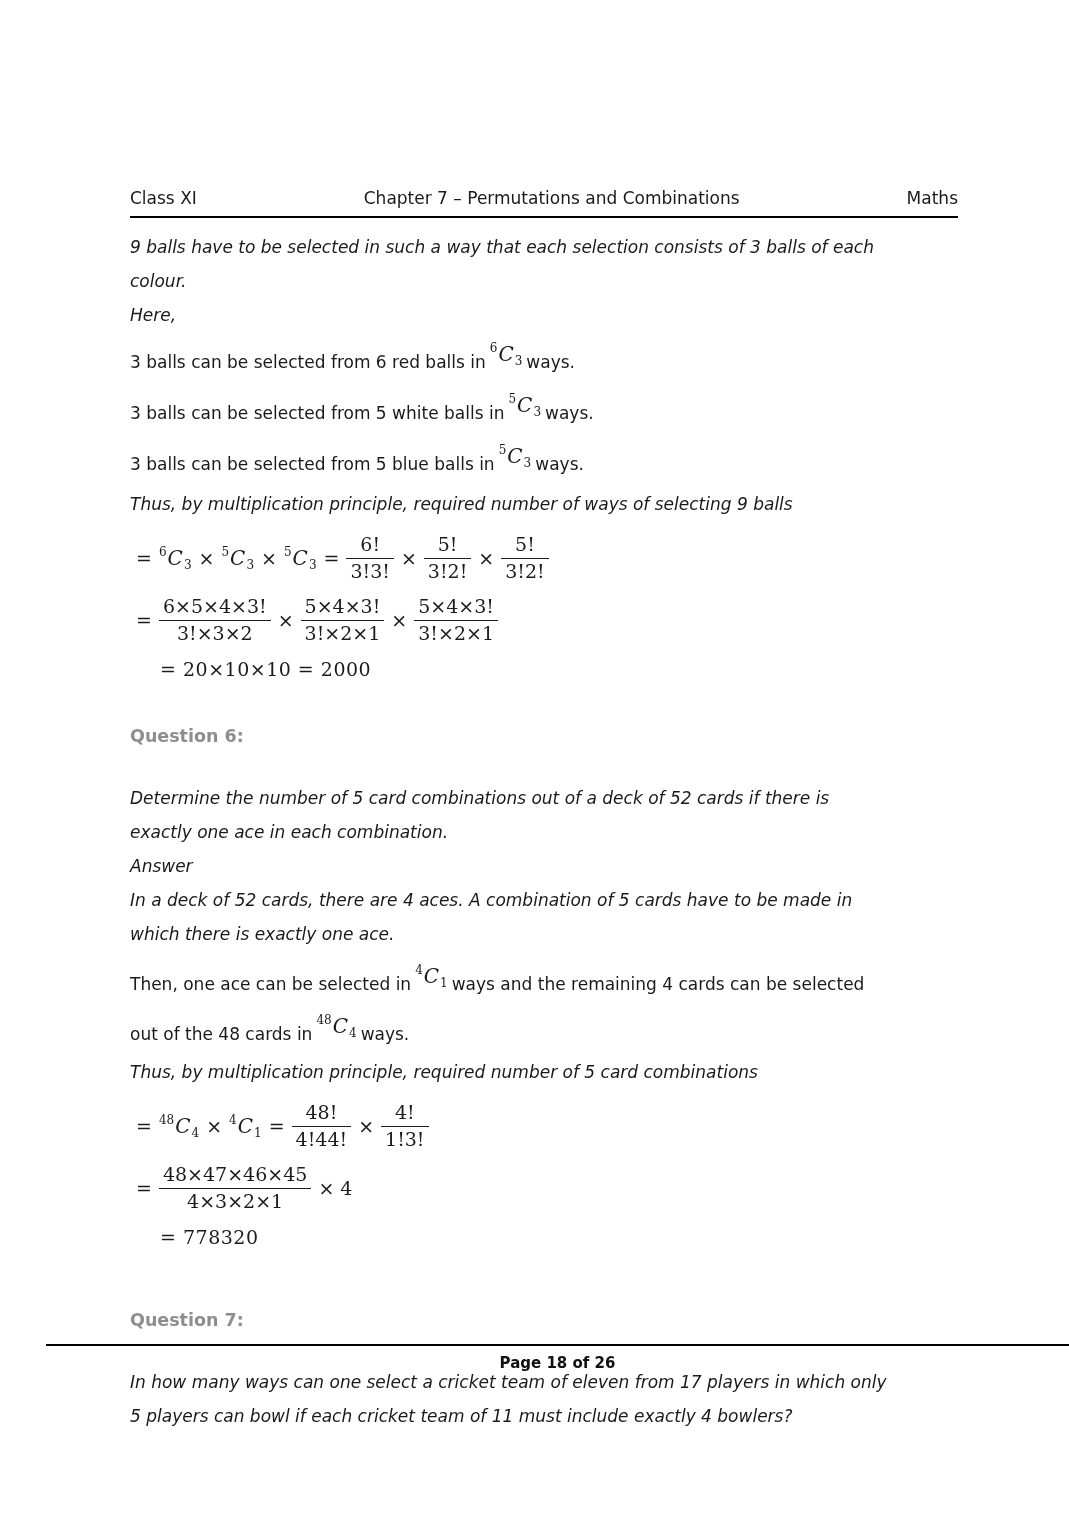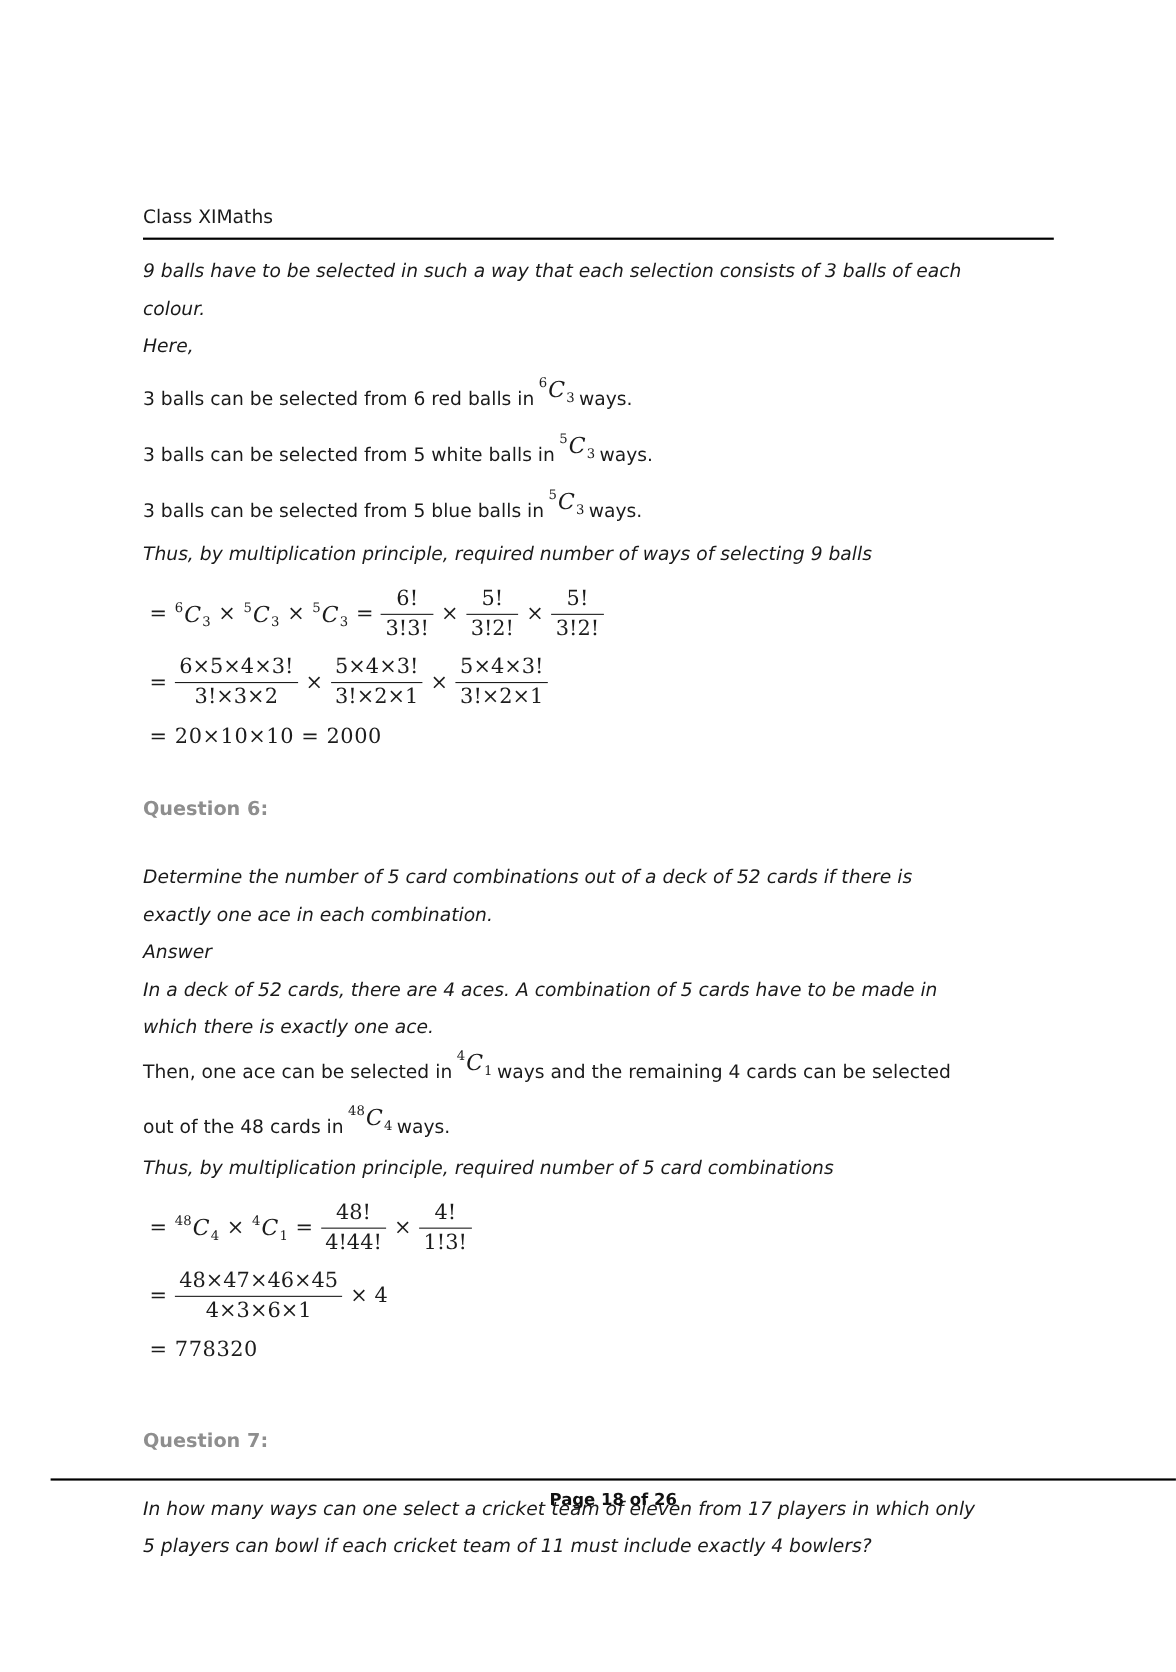--- a/index.html
+++ b/index.html
@@ -85,6 +85,7 @@
 
     <div class="header">
       <span>Class XI</span>
+      <span class="hc">Chapter 7 – Permutations and Combinations</span>
       <span>Maths</span>
     </div>
 

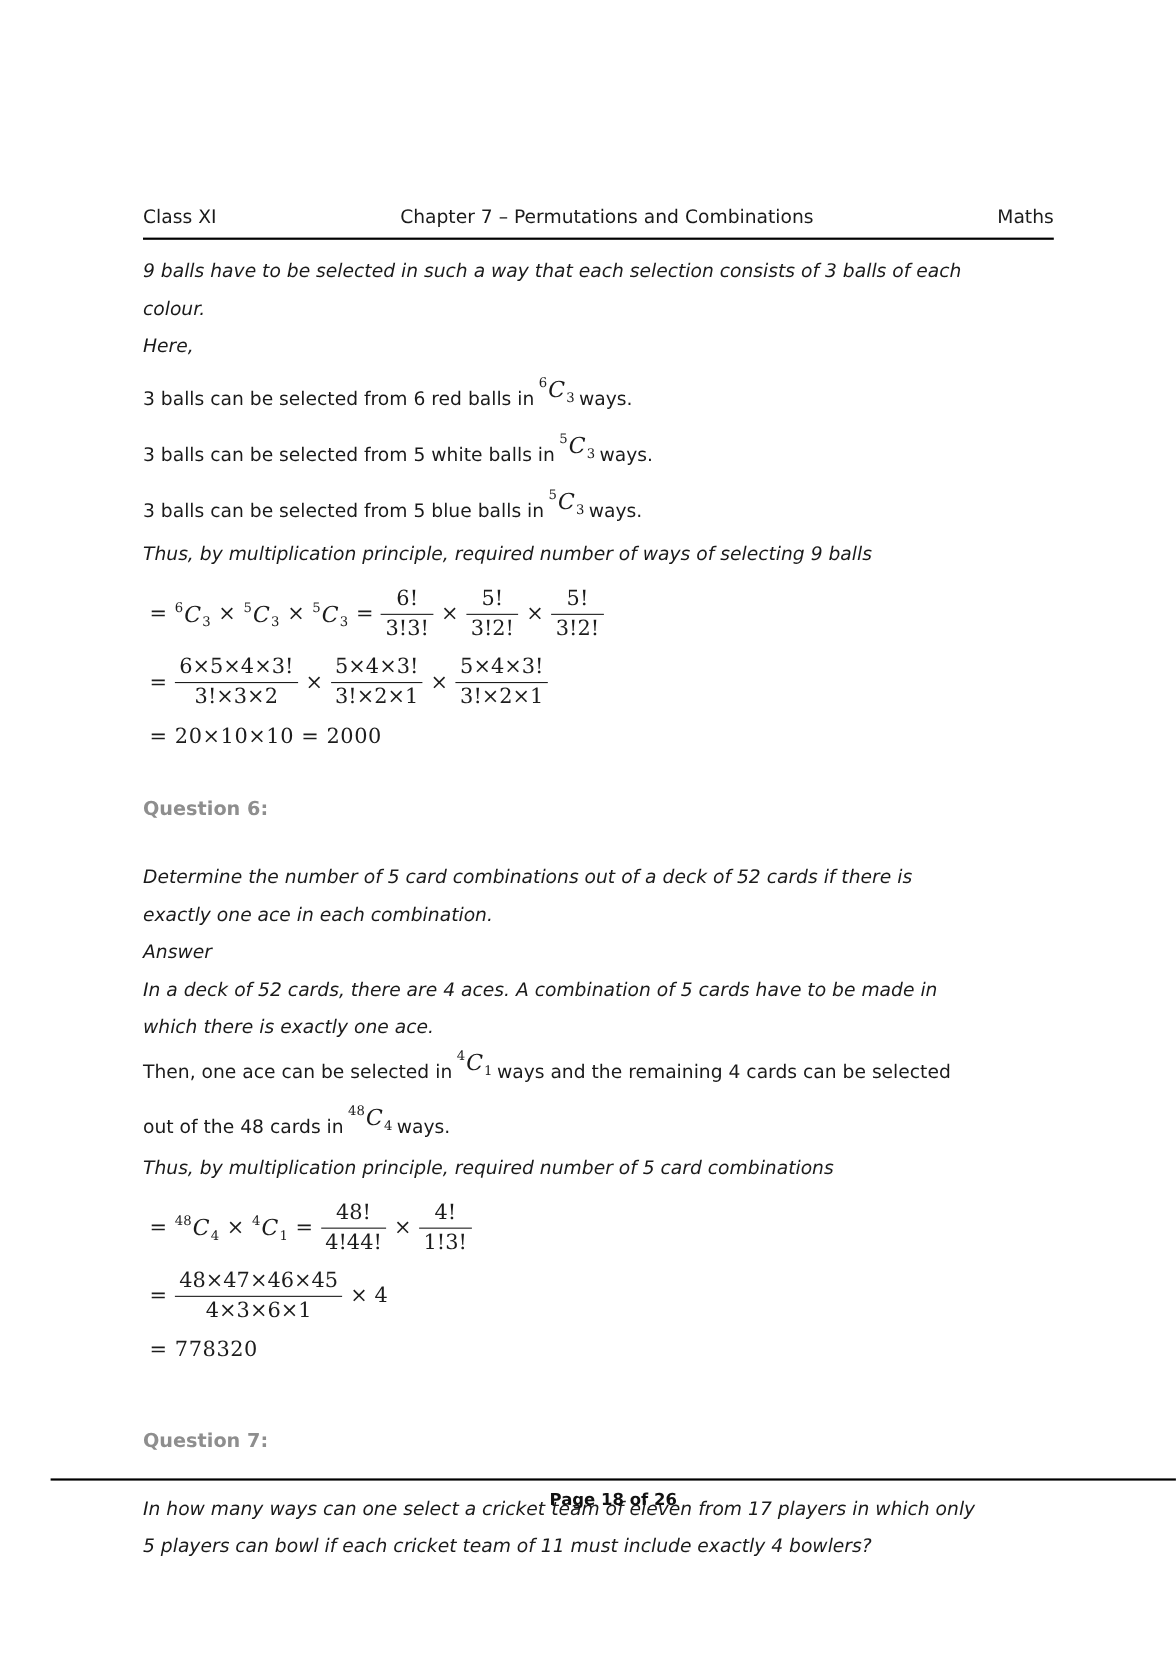--- a/index.html
+++ b/index.html
@@ -55,7 +55,7 @@
   
   .eq-block { margin:6px 0 0 6px; font-family:"DejaVu Serif", "Liberation Serif", serif; font-size:19px; color:#1c1c1c; }
   .eq-line { display:flex; align-items:center; gap:7px; min-height:62px; }
-  .eq-plain { line-height:36px; letter-spacing:0.5px; }
+  .eq-plain { line-height:36px; letter-spacing:0.5px;margin-left:24px; }
   .frac { display:inline-block; text-align:center; vertical-align:middle; line-height:1.25; }
   .frac .num { display:block; border-bottom:1.5px solid #1c1c1c; padding:0 4px 1px; }
   .frac .den { display:block; padding:1px 4px 0; }

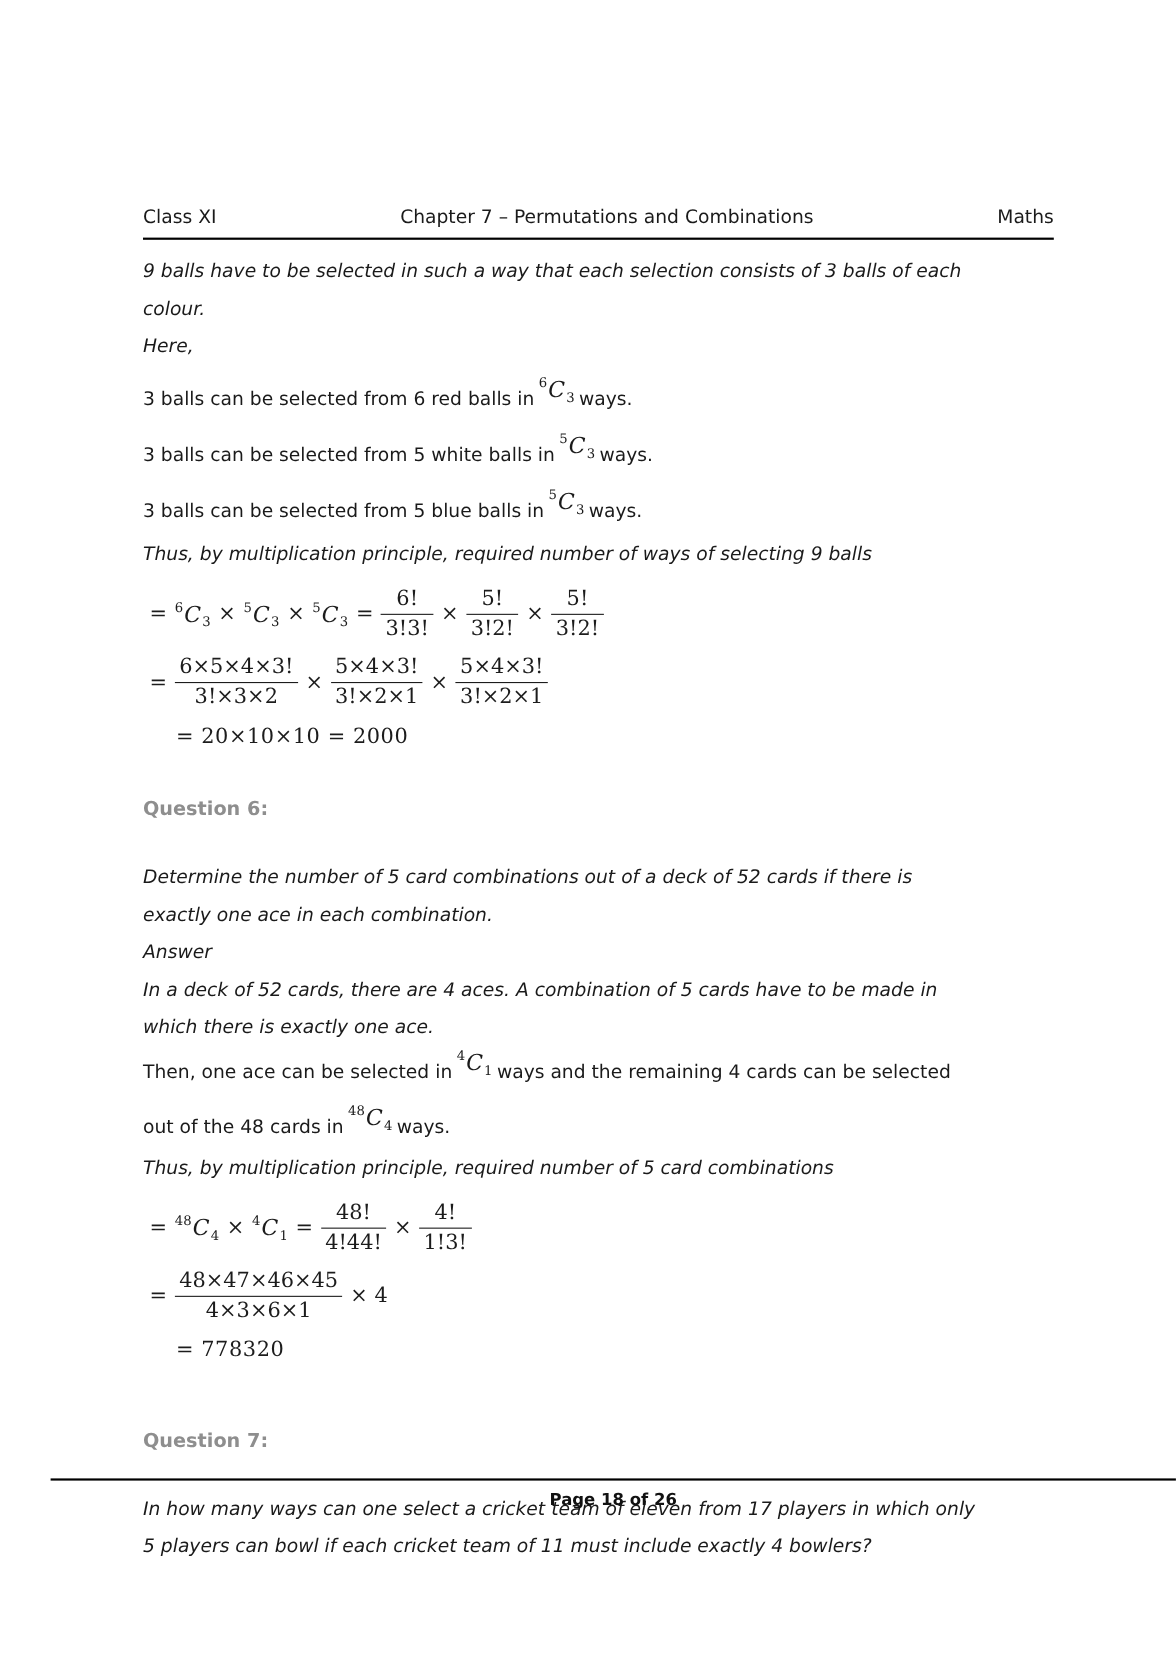--- a/index.html
+++ b/index.html
@@ -160,7 +160,7 @@
       <div class="line">which there is exactly one ace.</div>
     </div>
 
-    <div class="sel-line tight" style="margin-top:0">
+    <div class="sel-line tight" style="margin-top:10px">
       <span>Then, one ace can be selected in</span><span class="cnot raised"><span class="cs">4</span><span class="cb">C</span><span class="cu">1</span></span><span>ways and the remaining 4 cards can be selected</span>
     </div>
     <div class="sel-line tight">

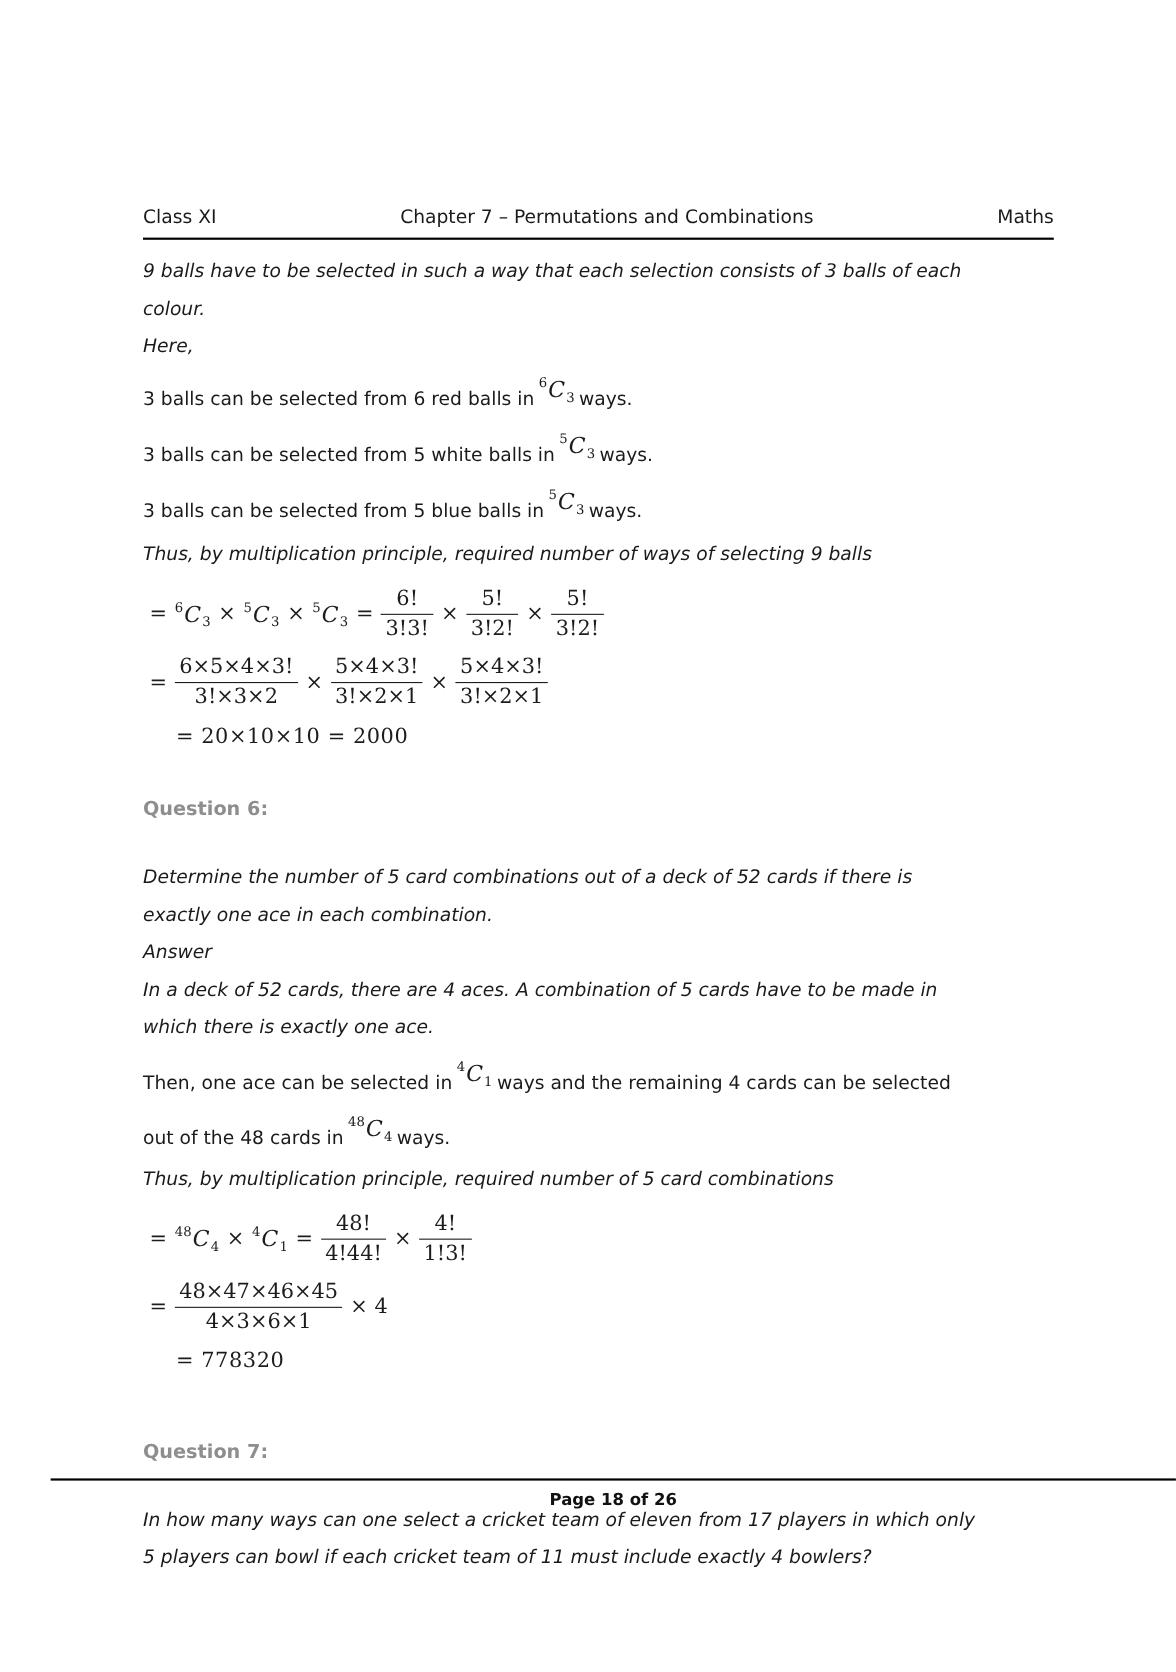--- a/index.html
+++ b/index.html
@@ -190,7 +190,7 @@
         <span>=</span>
         <span class="frac">
             <span class="num">48×47×46×45</span>
-            <span class="den">4×3×6×1</span>
+            <span class="den">4×3×2×1</span>
           </span>
         <span>× 4</span>
       </div>

